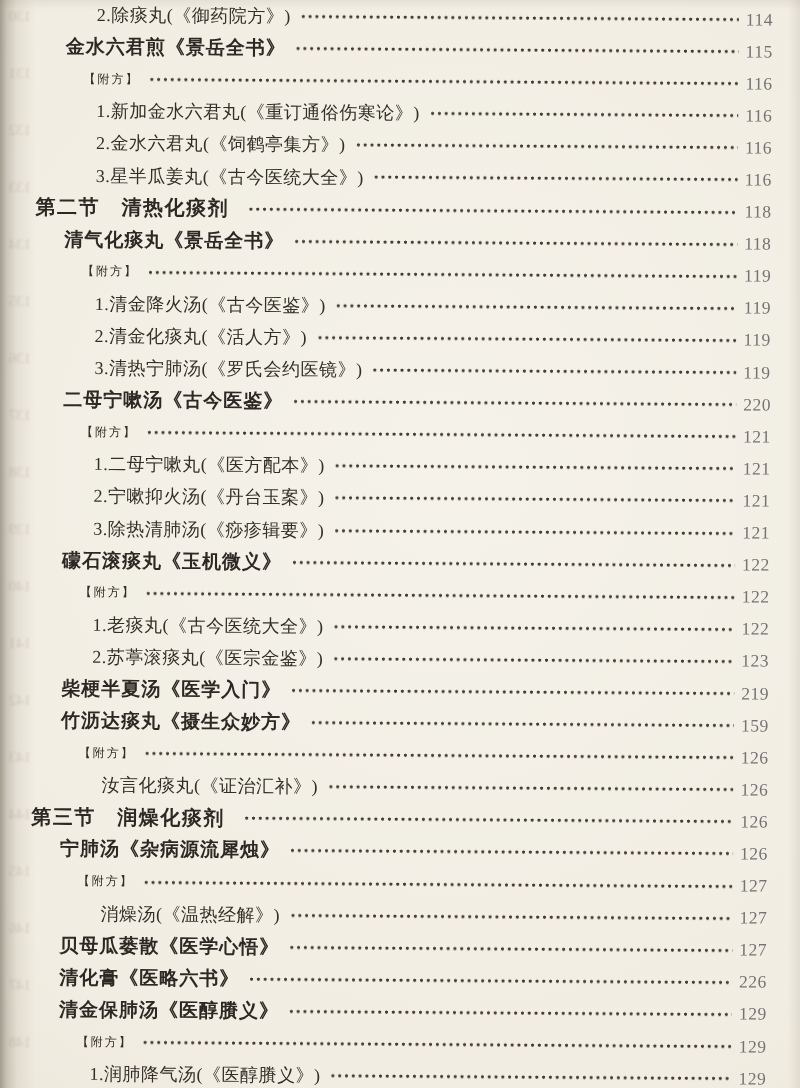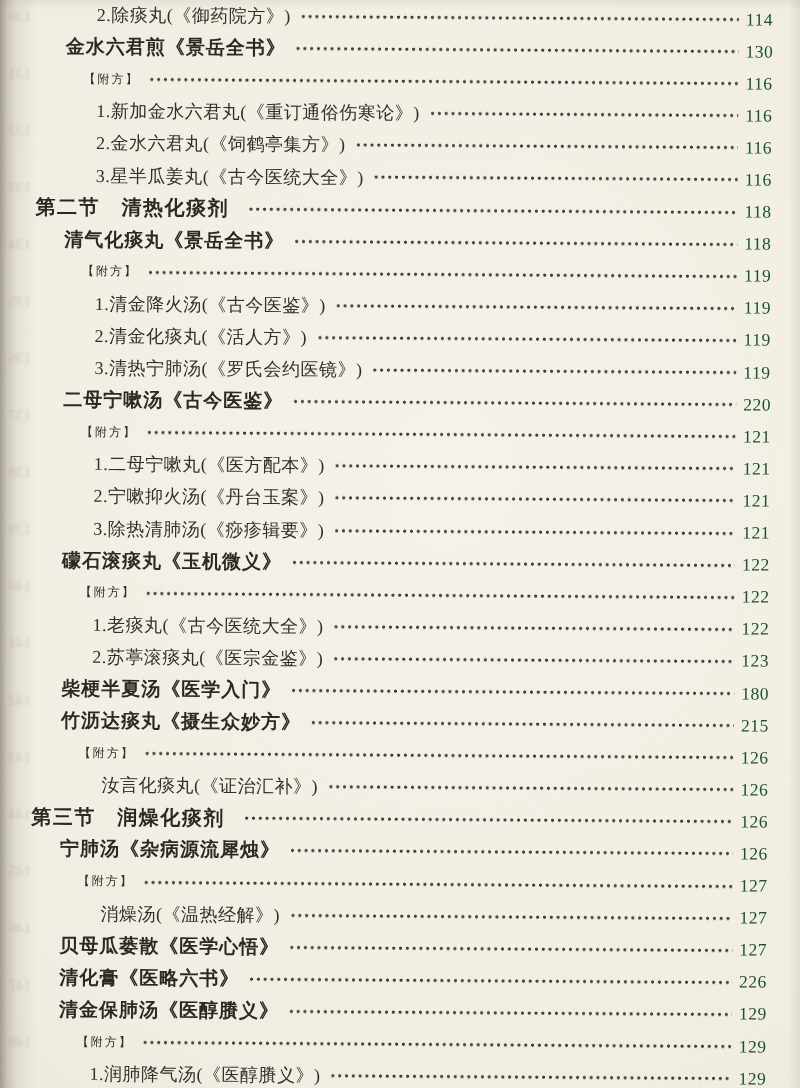--- a/index.html
+++ b/index.html
@@ -60,7 +60,7 @@
     background-repeat: repeat-x;
   }
   .pagenum {
-    font-size: 17.5px; color: #14532d; min-width: 30px;
+    font-size: 17.5px; color: #737373; min-width: 30px;
     letter-spacing: 0.5px; text-align: left;
     font-family: "Liberation Serif", "DejaVu Serif", serif;
   }

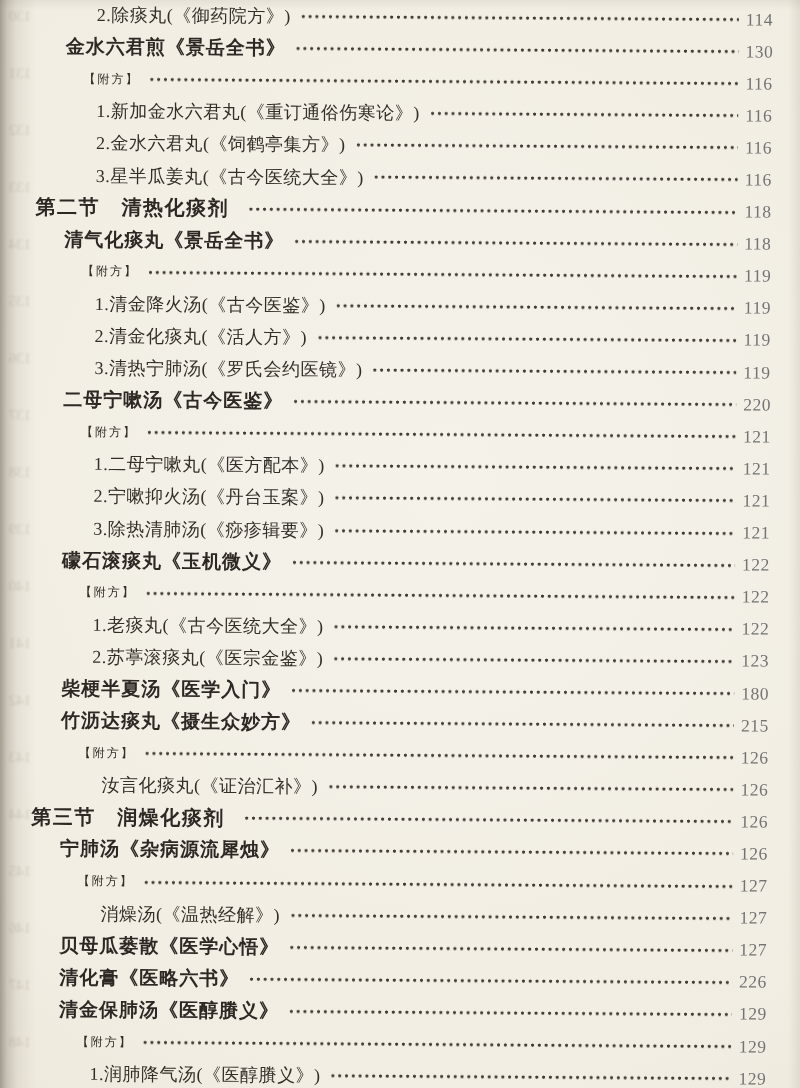--- a/index.html
+++ b/index.html
@@ -101,7 +101,7 @@
   <div class="row lv-formula">
     <span class="title">金水六君煎《景岳全书》</span>
     <span class="leader"></span>
-    <span class="pagenum">130</span>
+    <span class="pagenum">115</span>
   </div>
 
   <div class="row lv-fufang">

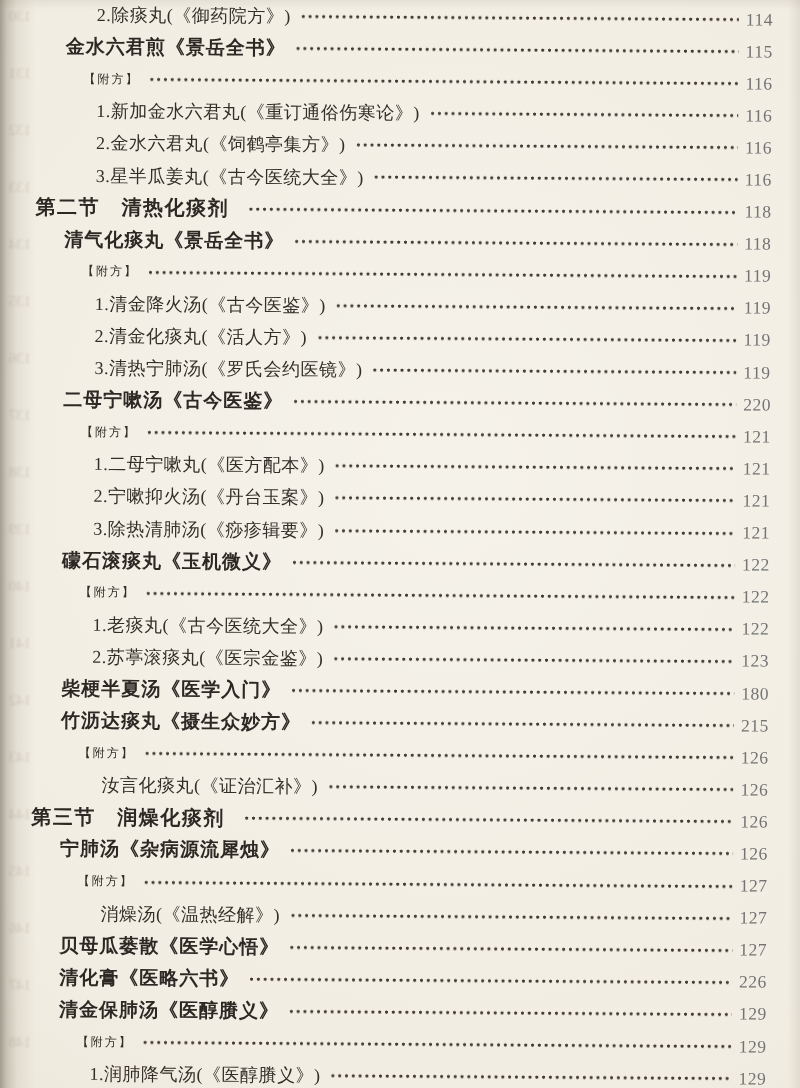--- a/index.html
+++ b/index.html
@@ -221,7 +221,7 @@
   <div class="row lv-formula">
     <span class="title">柴梗半夏汤《医学入门》</span>
     <span class="leader"></span>
-    <span class="pagenum">180</span>
+    <span class="pagenum">219</span>
   </div>
 
   <div class="row lv-formula">

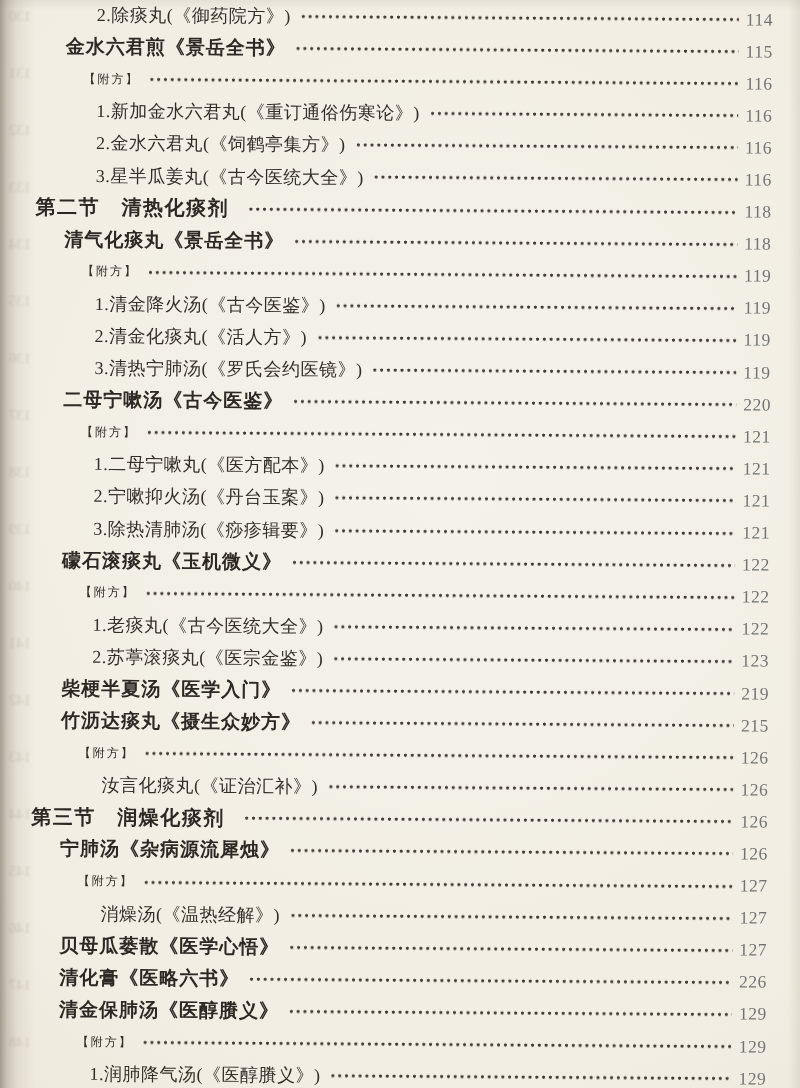--- a/index.html
+++ b/index.html
@@ -227,7 +227,7 @@
   <div class="row lv-formula">
     <span class="title">竹沥达痰丸《摄生众妙方》</span>
     <span class="leader"></span>
-    <span class="pagenum">215</span>
+    <span class="pagenum">159</span>
   </div>
 
   <div class="row lv-fufang">

